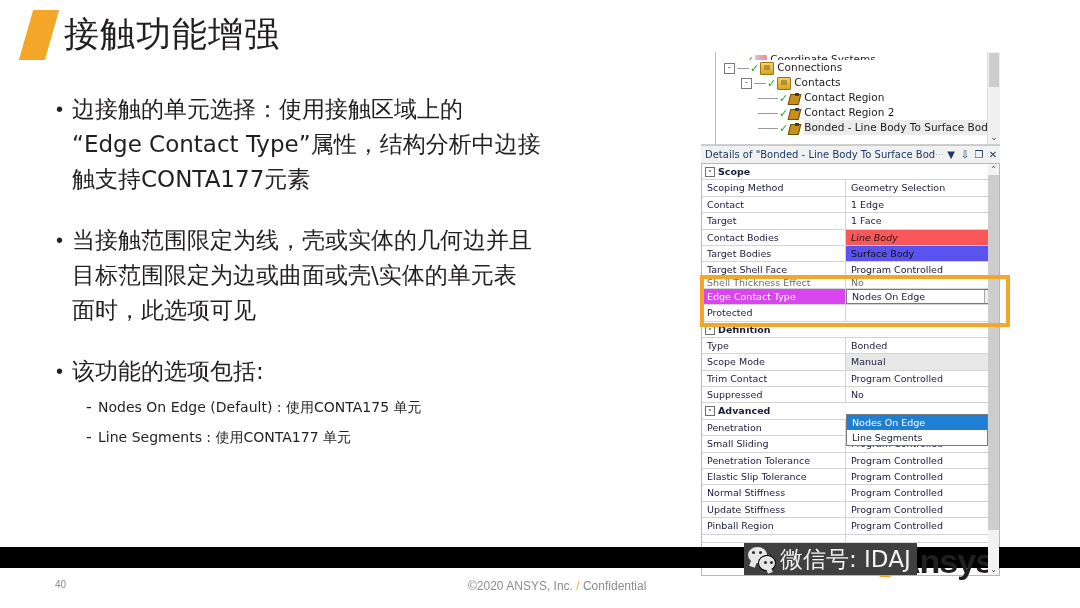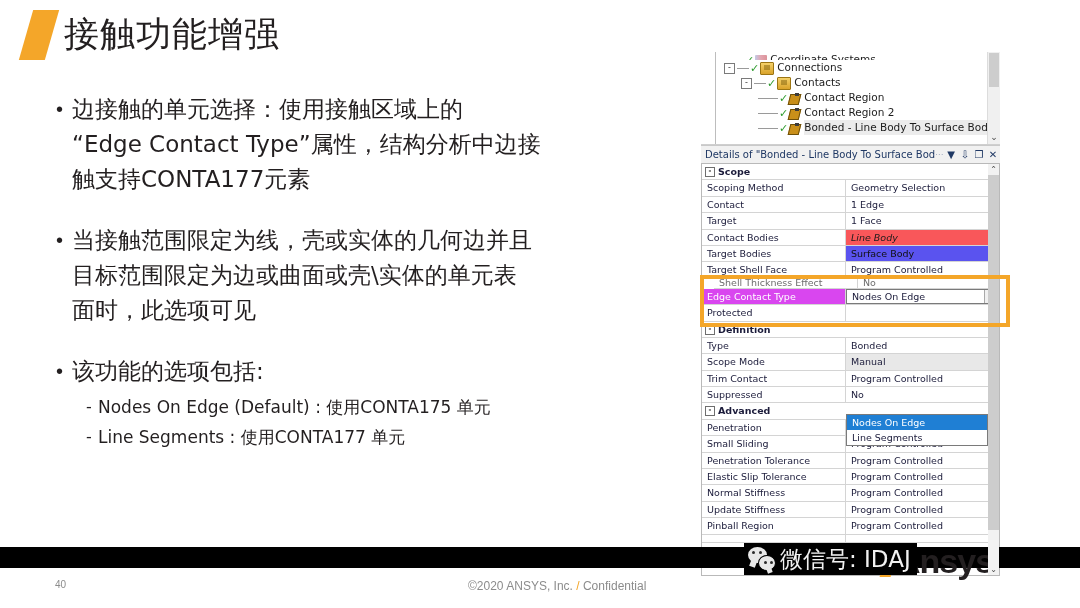--- a/index.html
+++ b/index.html
@@ -137,7 +137,7 @@
   .pval.blue{background:#5a53ef;color:#101010;padding-left:5px;}
   .pval.grey{background:#e8e8e8;}
   .prow.hl .pname{background:#d946ef;color:#ffffff;}
-  .prow.clip-top{height:9px;line-height:8px;overflow:hidden;color:#6d6d6d;margin-left:12px;}
+  .prow.clip-top{height:9px;line-height:8px;overflow:hidden;color:#6d6d6d;}
   .prow.clip-bot{height:7px;overflow:hidden;}
   .combo{
     position:relative;flex:1;padding-left:5px;border:1px solid #7a7a7a;

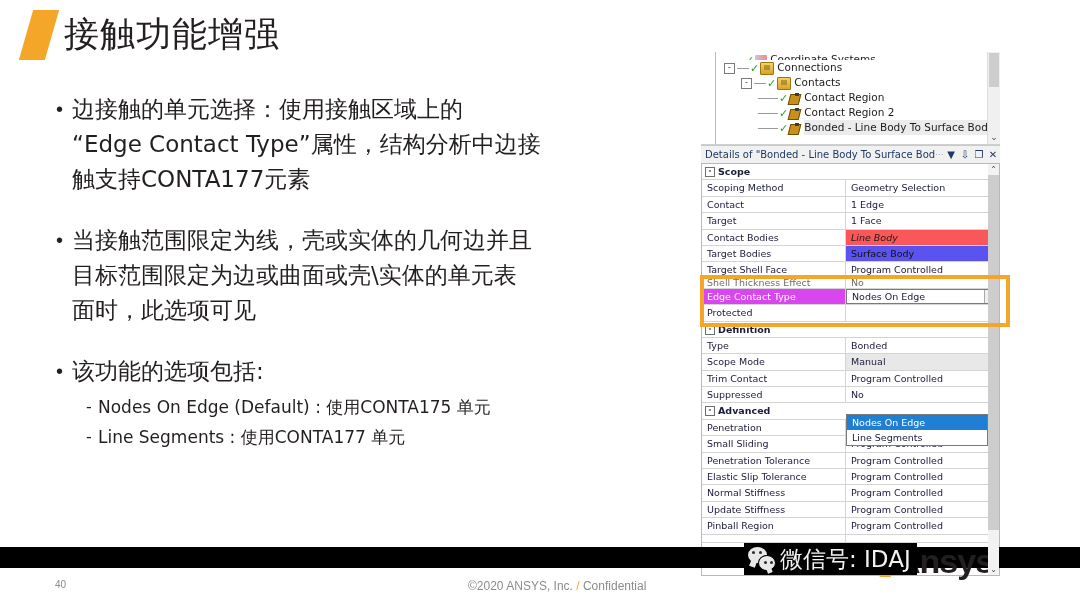--- a/index.html
+++ b/index.html
@@ -40,7 +40,7 @@
     padding-left:14px;box-sizing:border-box;
   }
   .sub-text{
-    font-size:17px;line-height:28px;color:#231f20;
+    font-size:14px;line-height:28px;color:#231f20;
     font-family:"DejaVu Sans","Liberation Sans",sans-serif;
   }
   

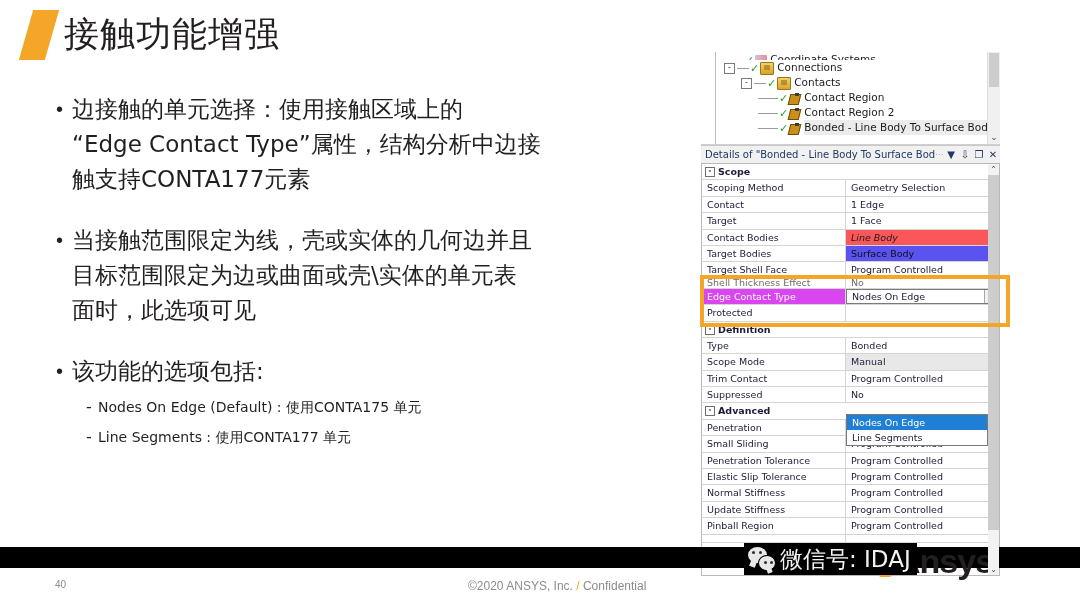--- a/index.html
+++ b/index.html
@@ -188,7 +188,7 @@
   }
   
   #wechat-watermark{
-    position:absolute;left:744px;top:543px;height:32px;background:#000000;
+    position:absolute;left:744px;top:543px;height:32px;background:#404040;
     display:flex;align-items:center;padding:0 6px 0 4px;z-index:9;
   }
   #wechat-watermark .wx-icon{

